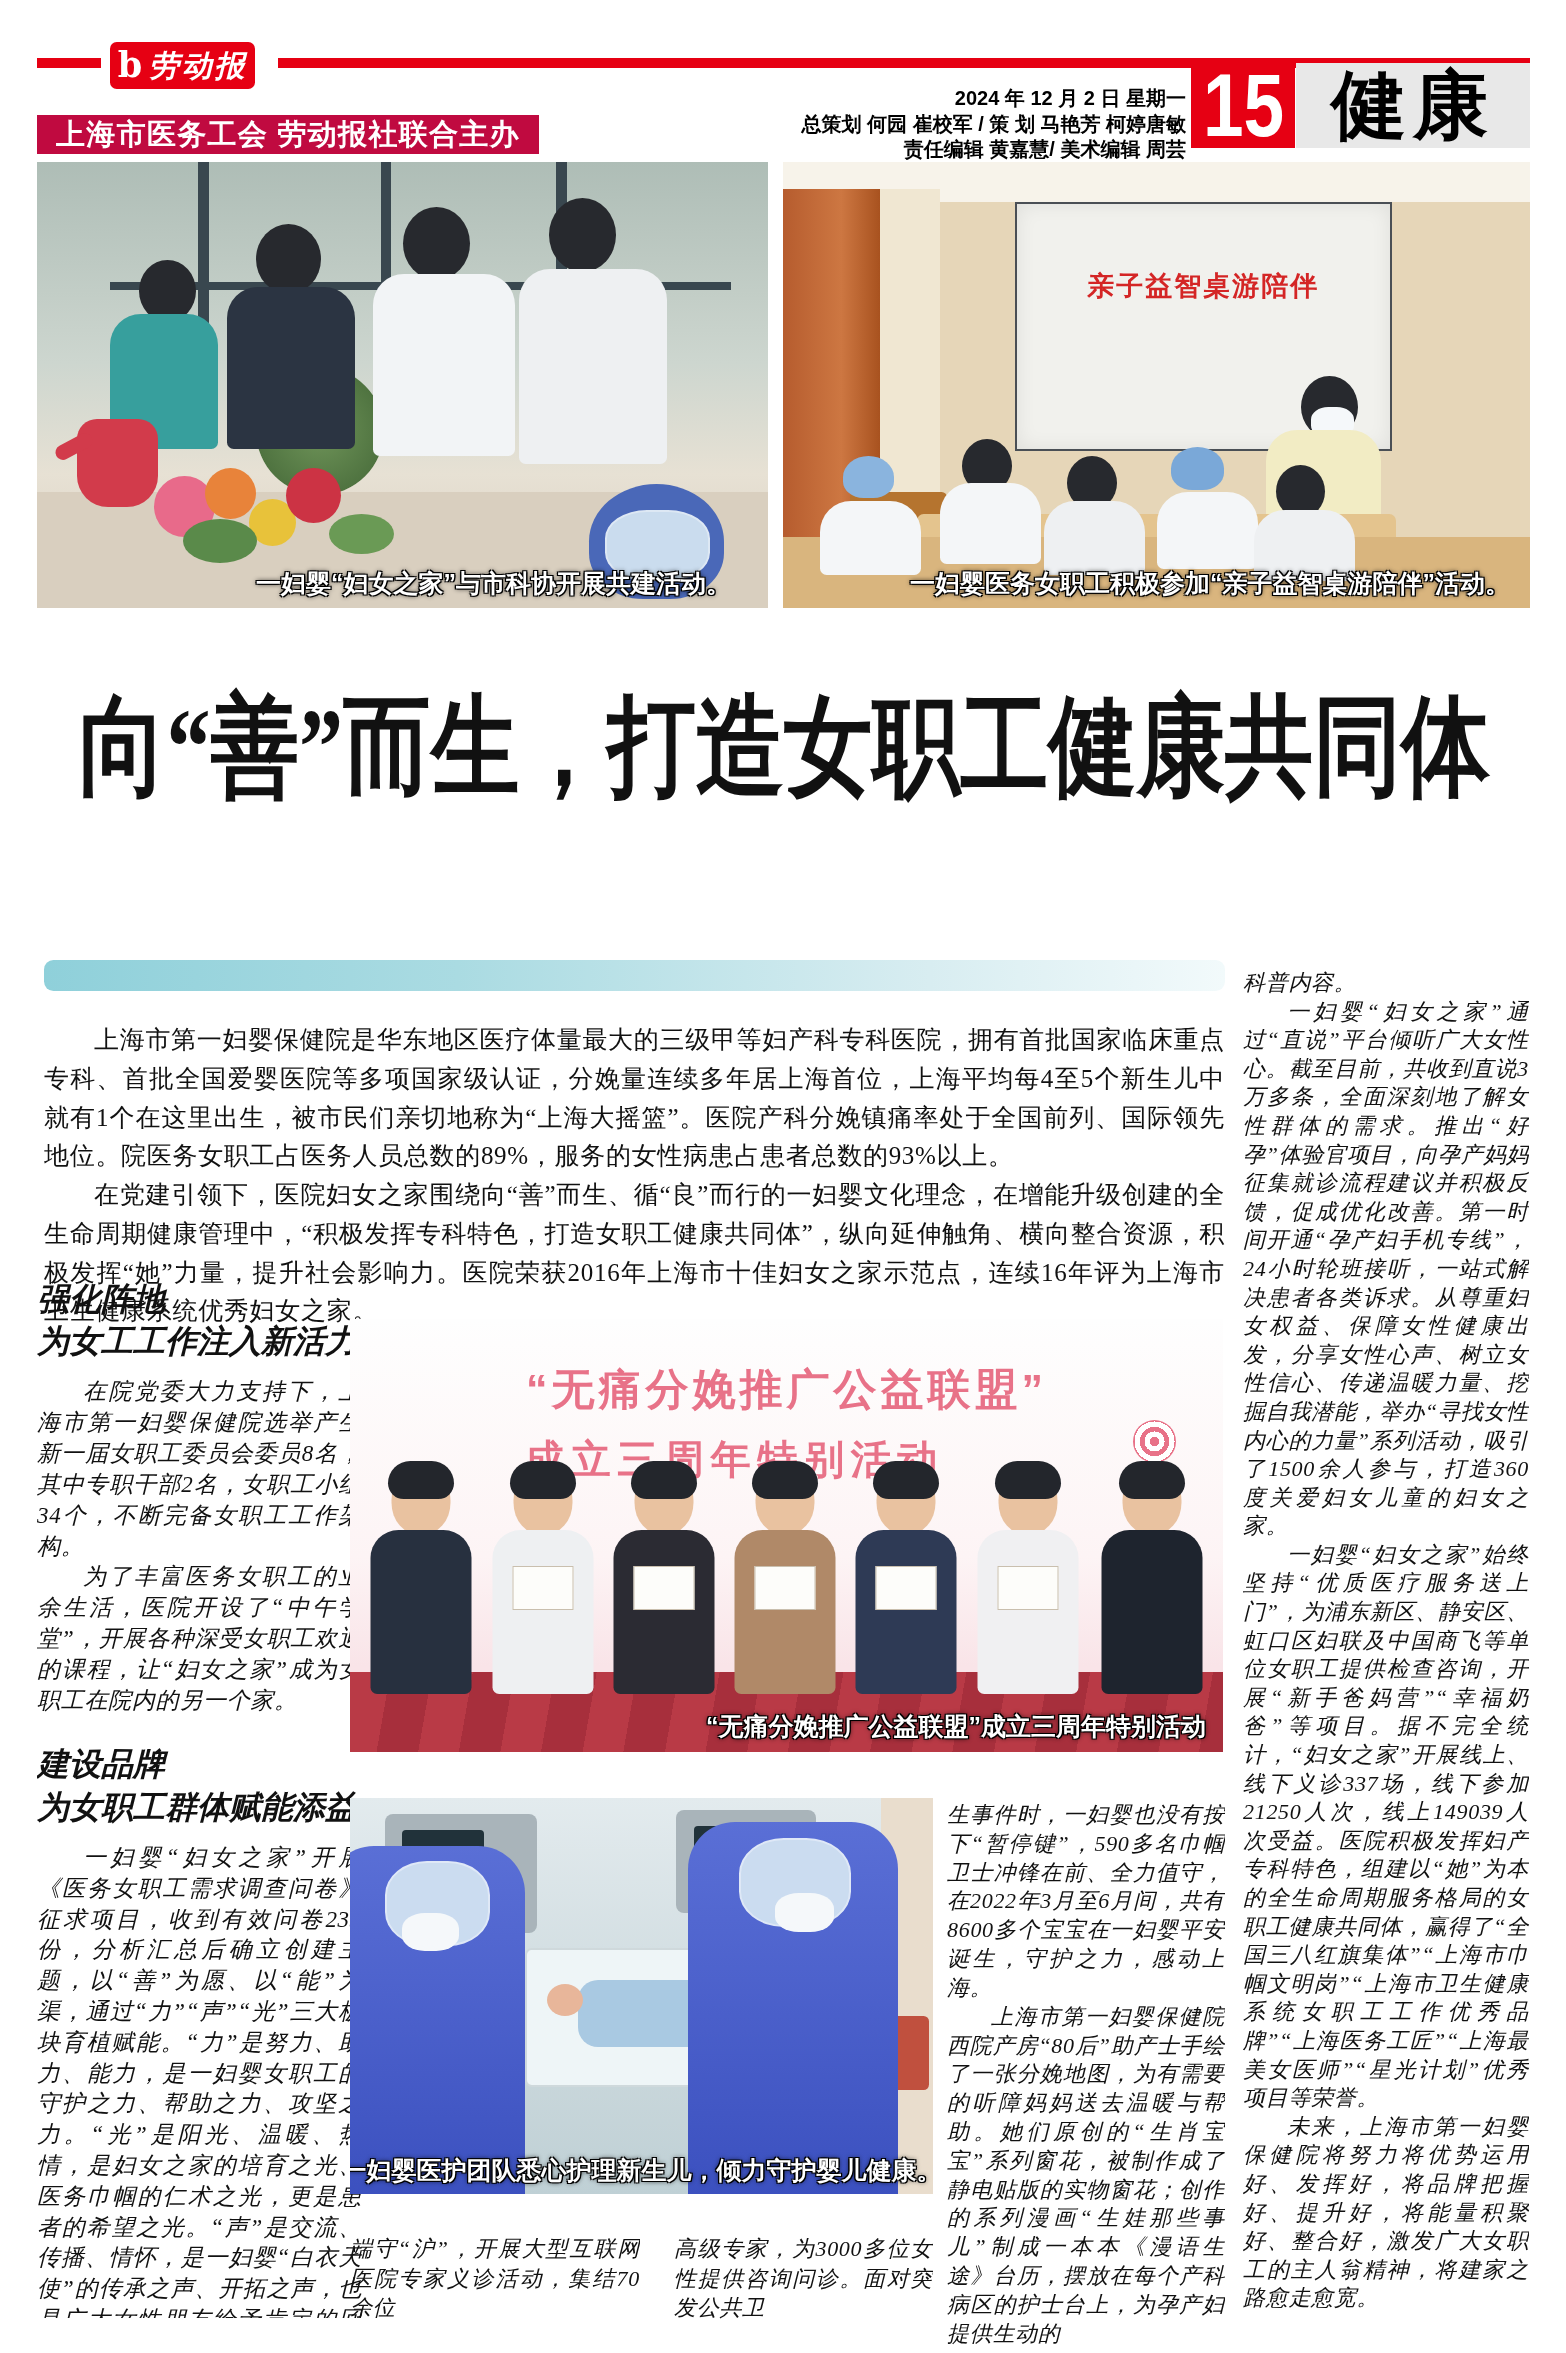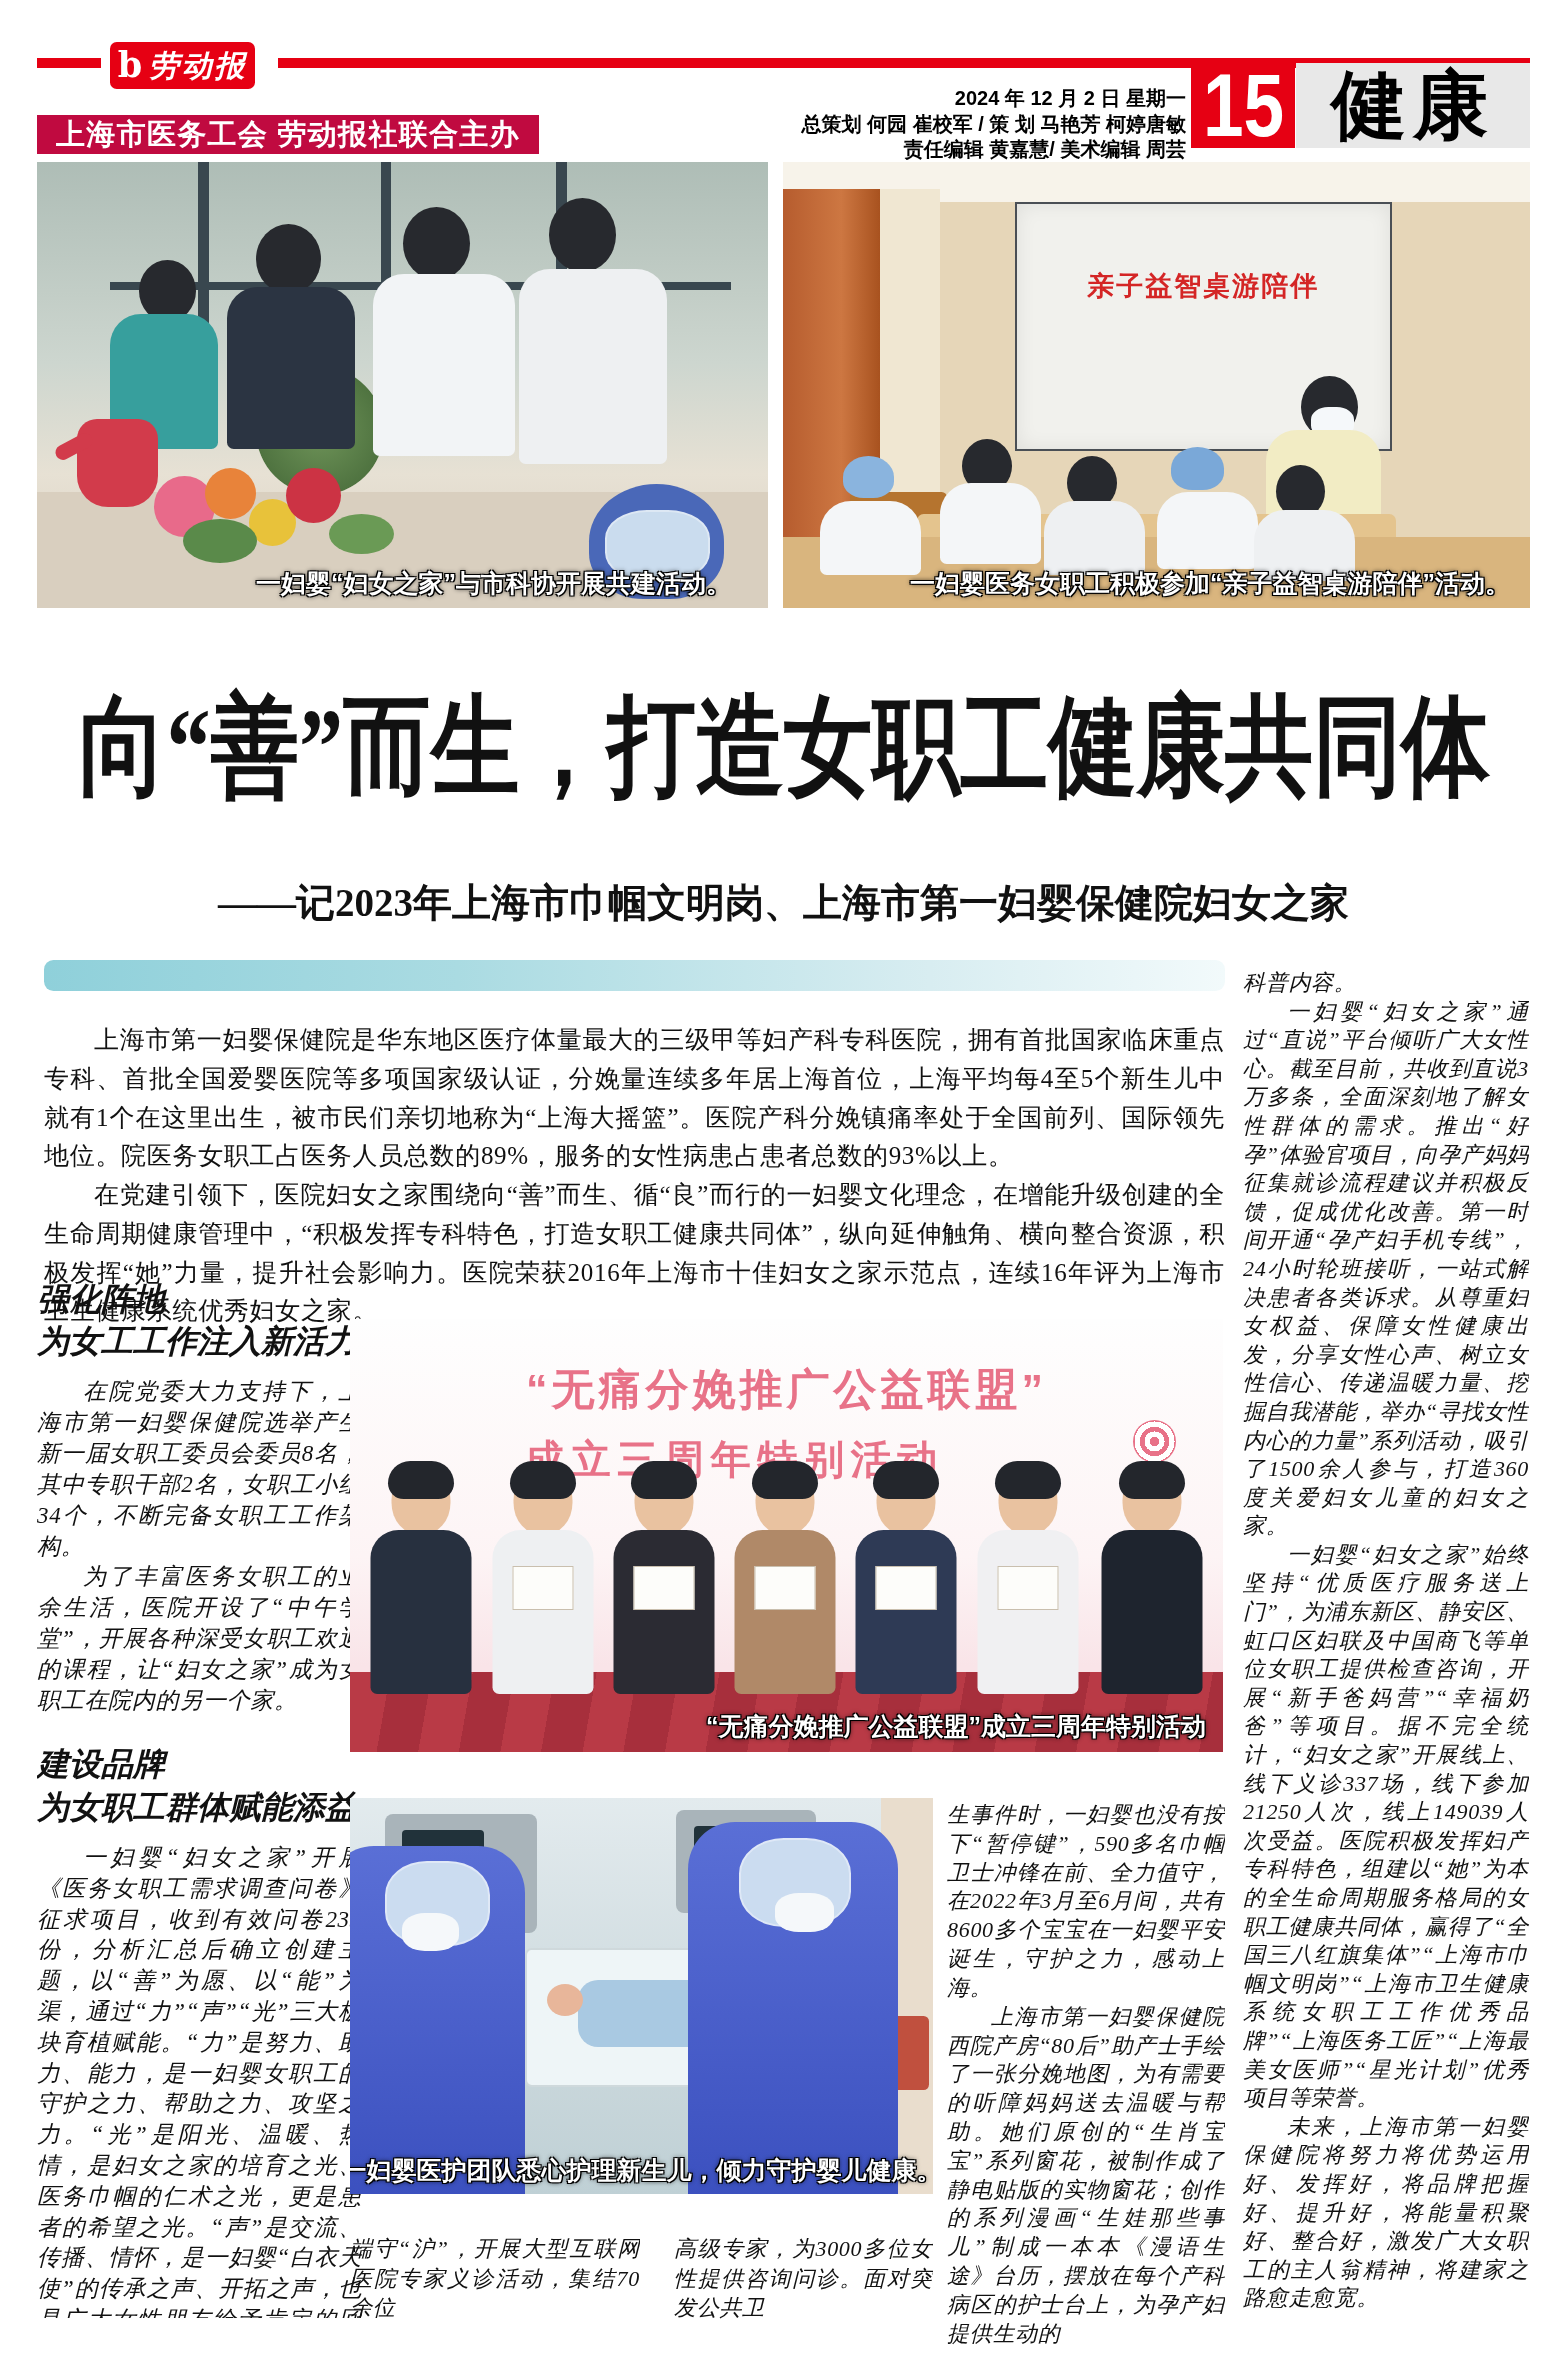--- a/index.html
+++ b/index.html
@@ -219,7 +219,6 @@
   <div class="headline">
     <span>向“善”而生，打造女职工健康共同体</span>
   </div>
-  <div class="subhead">——记2023年上海市巾帼文明岗、上海市第一妇婴保健院妇女之家</div>
 
   <div class="intro">
     <div class="intro-bar"></div>

